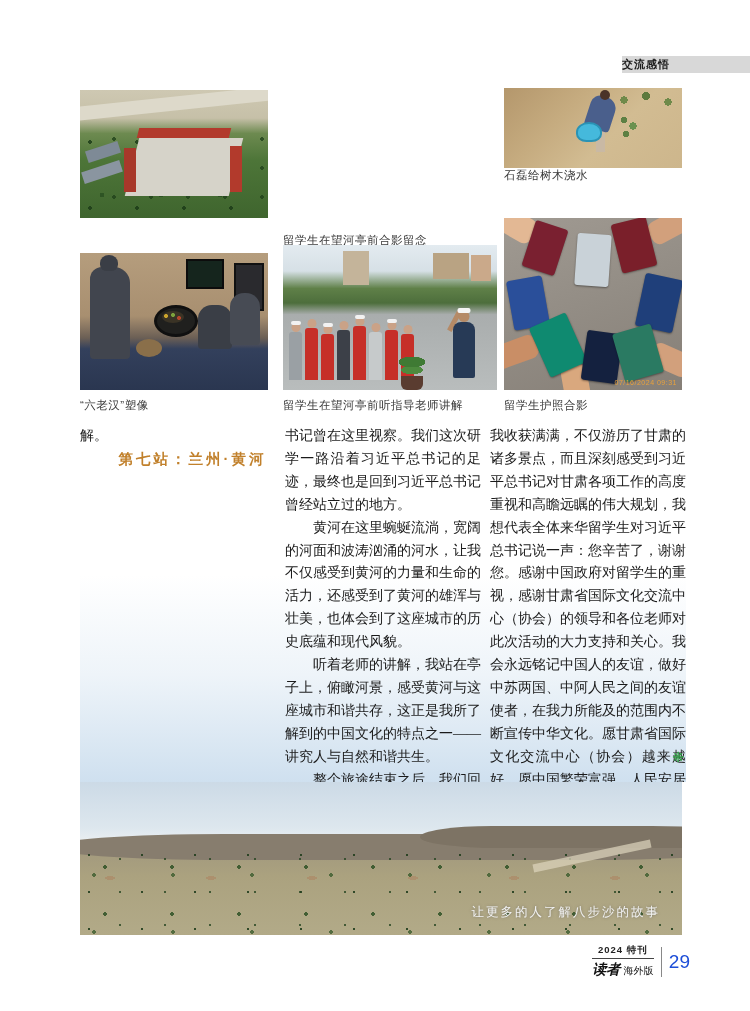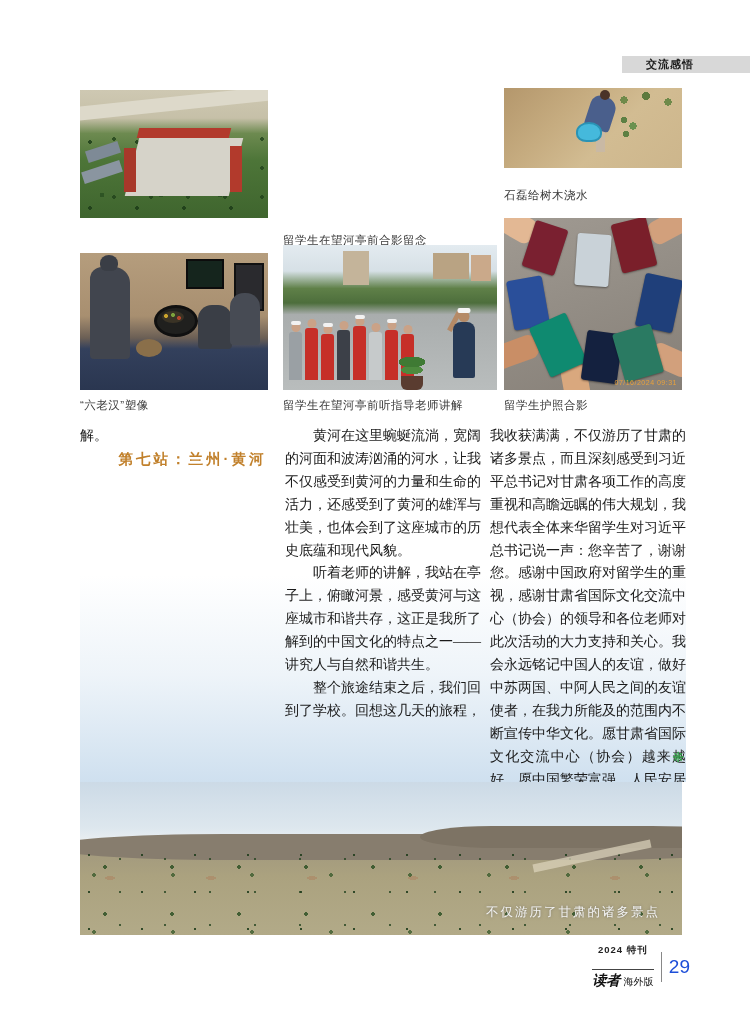--- a/index.html
+++ b/index.html
@@ -9,7 +9,7 @@
   .tagbar{position:absolute;left:622px;top:56px;width:128px;height:17px;background:#d8d8d8;
           display:flex;align-items:center;}
   .tagbar span{font-family:"Liberation Sans","DejaVu Sans",sans-serif;font-size:11px;
-               font-weight:bold;color:#1c1c1c;margin-left:24px;letter-spacing:1px;}
+               font-weight:bold;color:#1c1c1c;margin-left:0;letter-spacing:1px;}
   
   .ph{position:absolute;overflow:hidden;}
   .cap{position:absolute;font-family:"Liberation Sans","DejaVu Sans",sans-serif;

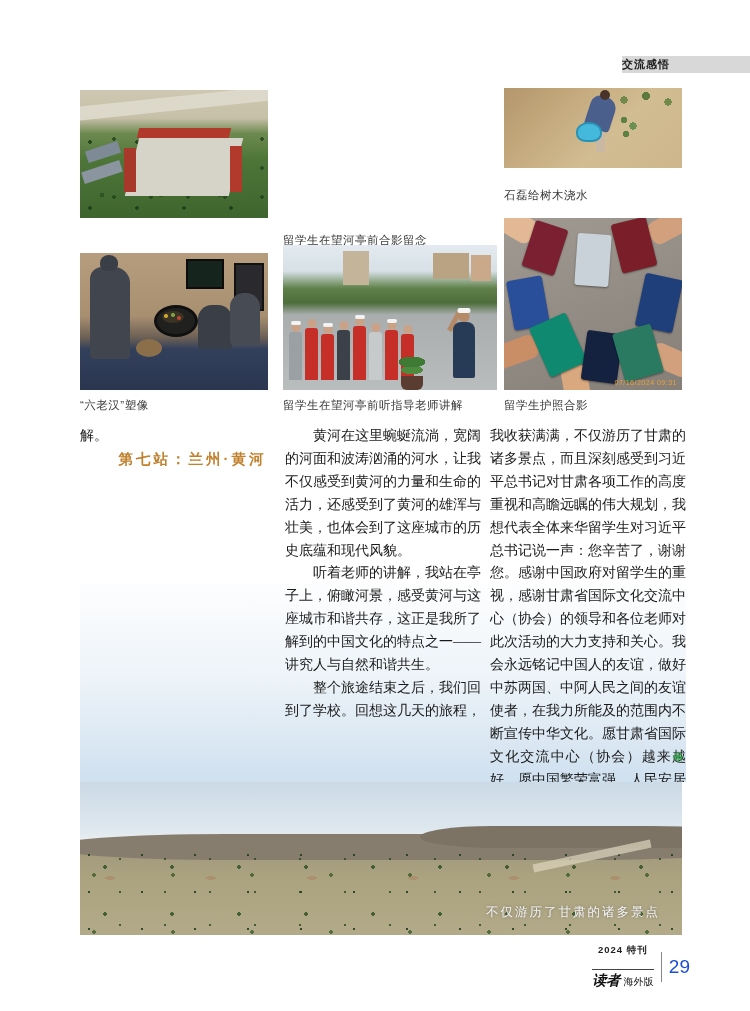--- a/index.html
+++ b/index.html
@@ -167,7 +167,7 @@
     <div class="bucket"></div>
     <div class="tree"></div>
   </div>
-  <div class="cap" style="left:504px;top:188px;">石磊给树木浇水</div>
+  <div class="cap" style="left:504px;top:168px;">石磊给树木浇水</div>
 
   <div class="ph phD" style="left:80px;top:253px;width:188px;height:137px;">
     <div class="frame1"></div>

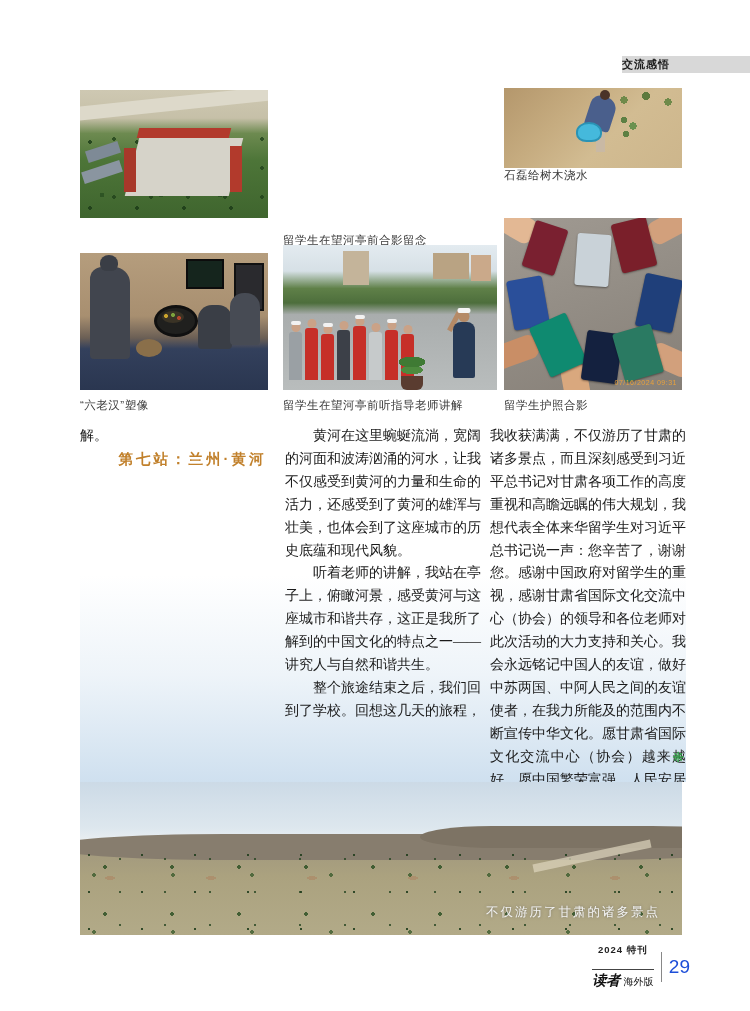--- a/index.html
+++ b/index.html
@@ -226,6 +226,7 @@
       <p class="head7">第七站：兰州·黄河</p>
     </div>
     <div class="col">
+      <p class="cont">书记曾在这里视察。我们这次研学一路沿着习近平总书记的足迹，最终也是回到习近平总书记曾经站立过的地方。</p>
       <p>黄河在这里蜿蜒流淌，宽阔的河面和波涛汹涌的河水，让我不仅感受到黄河的力量和生命的活力，还感受到了黄河的雄浑与壮美，也体会到了这座城市的历史底蕴和现代风貌。</p>
       <p>听着老师的讲解，我站在亭子上，俯瞰河景，感受黄河与这座城市和谐共存，这正是我所了解到的中国文化的特点之一——讲究人与自然和谐共生。</p>
       <p>整个旅途结束之后，我们回到了学校。回想这几天的旅程，</p>

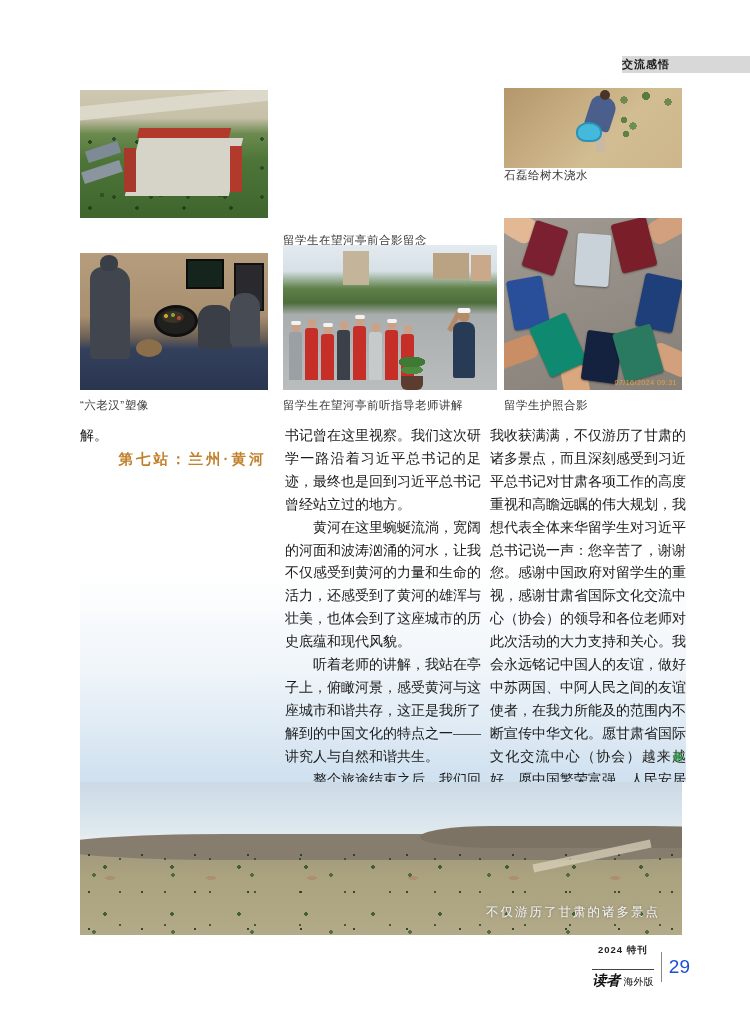--- a/index.html
+++ b/index.html
@@ -242,7 +242,7 @@
     <div class="ridge2"></div>
     <div class="land"></div>
     <div class="hazepath"></div>
-    <div class="capG">不仅游历了甘肃的诸多景点</div>
+    <div class="capG">让更多的人了解八步沙的故事</div>
   </div>
 
   <div class="footer">

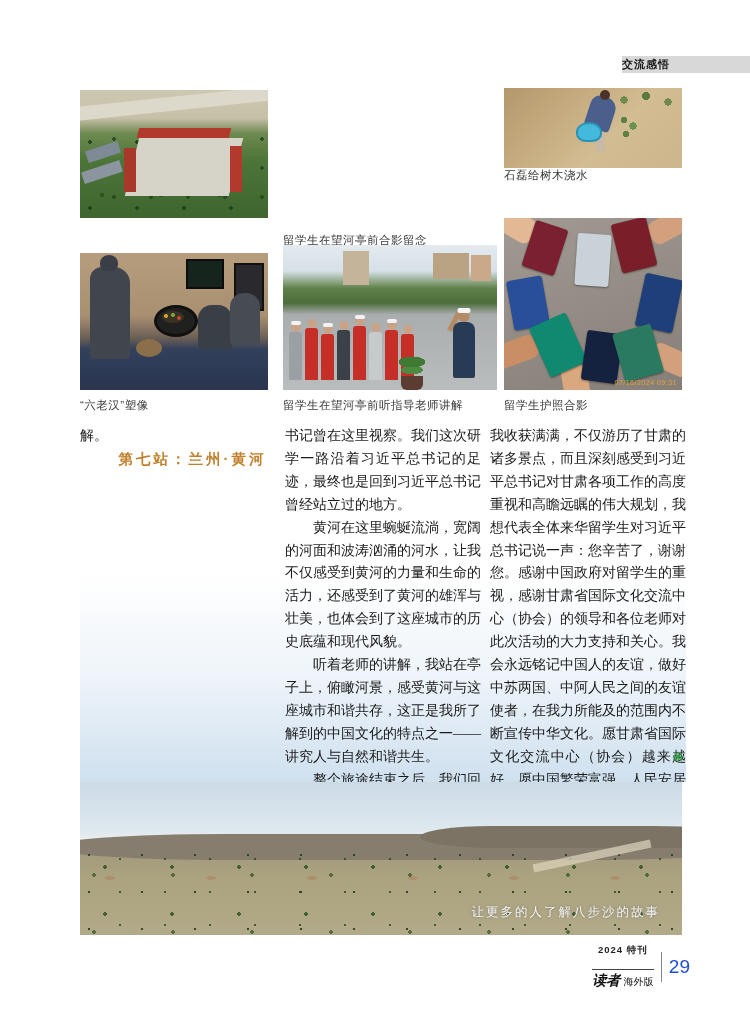--- a/index.html
+++ b/index.html
@@ -129,7 +129,7 @@
   .footer{position:absolute;right:60px;top:944px;display:flex;align-items:center;gap:7px;
       font-family:"Liberation Sans","DejaVu Sans",sans-serif;}
   .f-stack{display:flex;flex-direction:column;align-items:center;}
-  .f-issue{font-size:9.5px;color:#222;font-weight:bold;letter-spacing:1px;padding-bottom:12px;
+  .f-issue{font-size:9.5px;color:#222;font-weight:bold;letter-spacing:1px;padding-bottom:1px;
       border-bottom:1px solid #444;width:62px;text-align:center;}
   .f-brand{margin-top:2px;font-size:12px;color:#111;white-space:nowrap;}
   .f-brand .logo{font-family:Liberation Serif, serif;font-style:italic;font-weight:bold;font-size:14px;}

